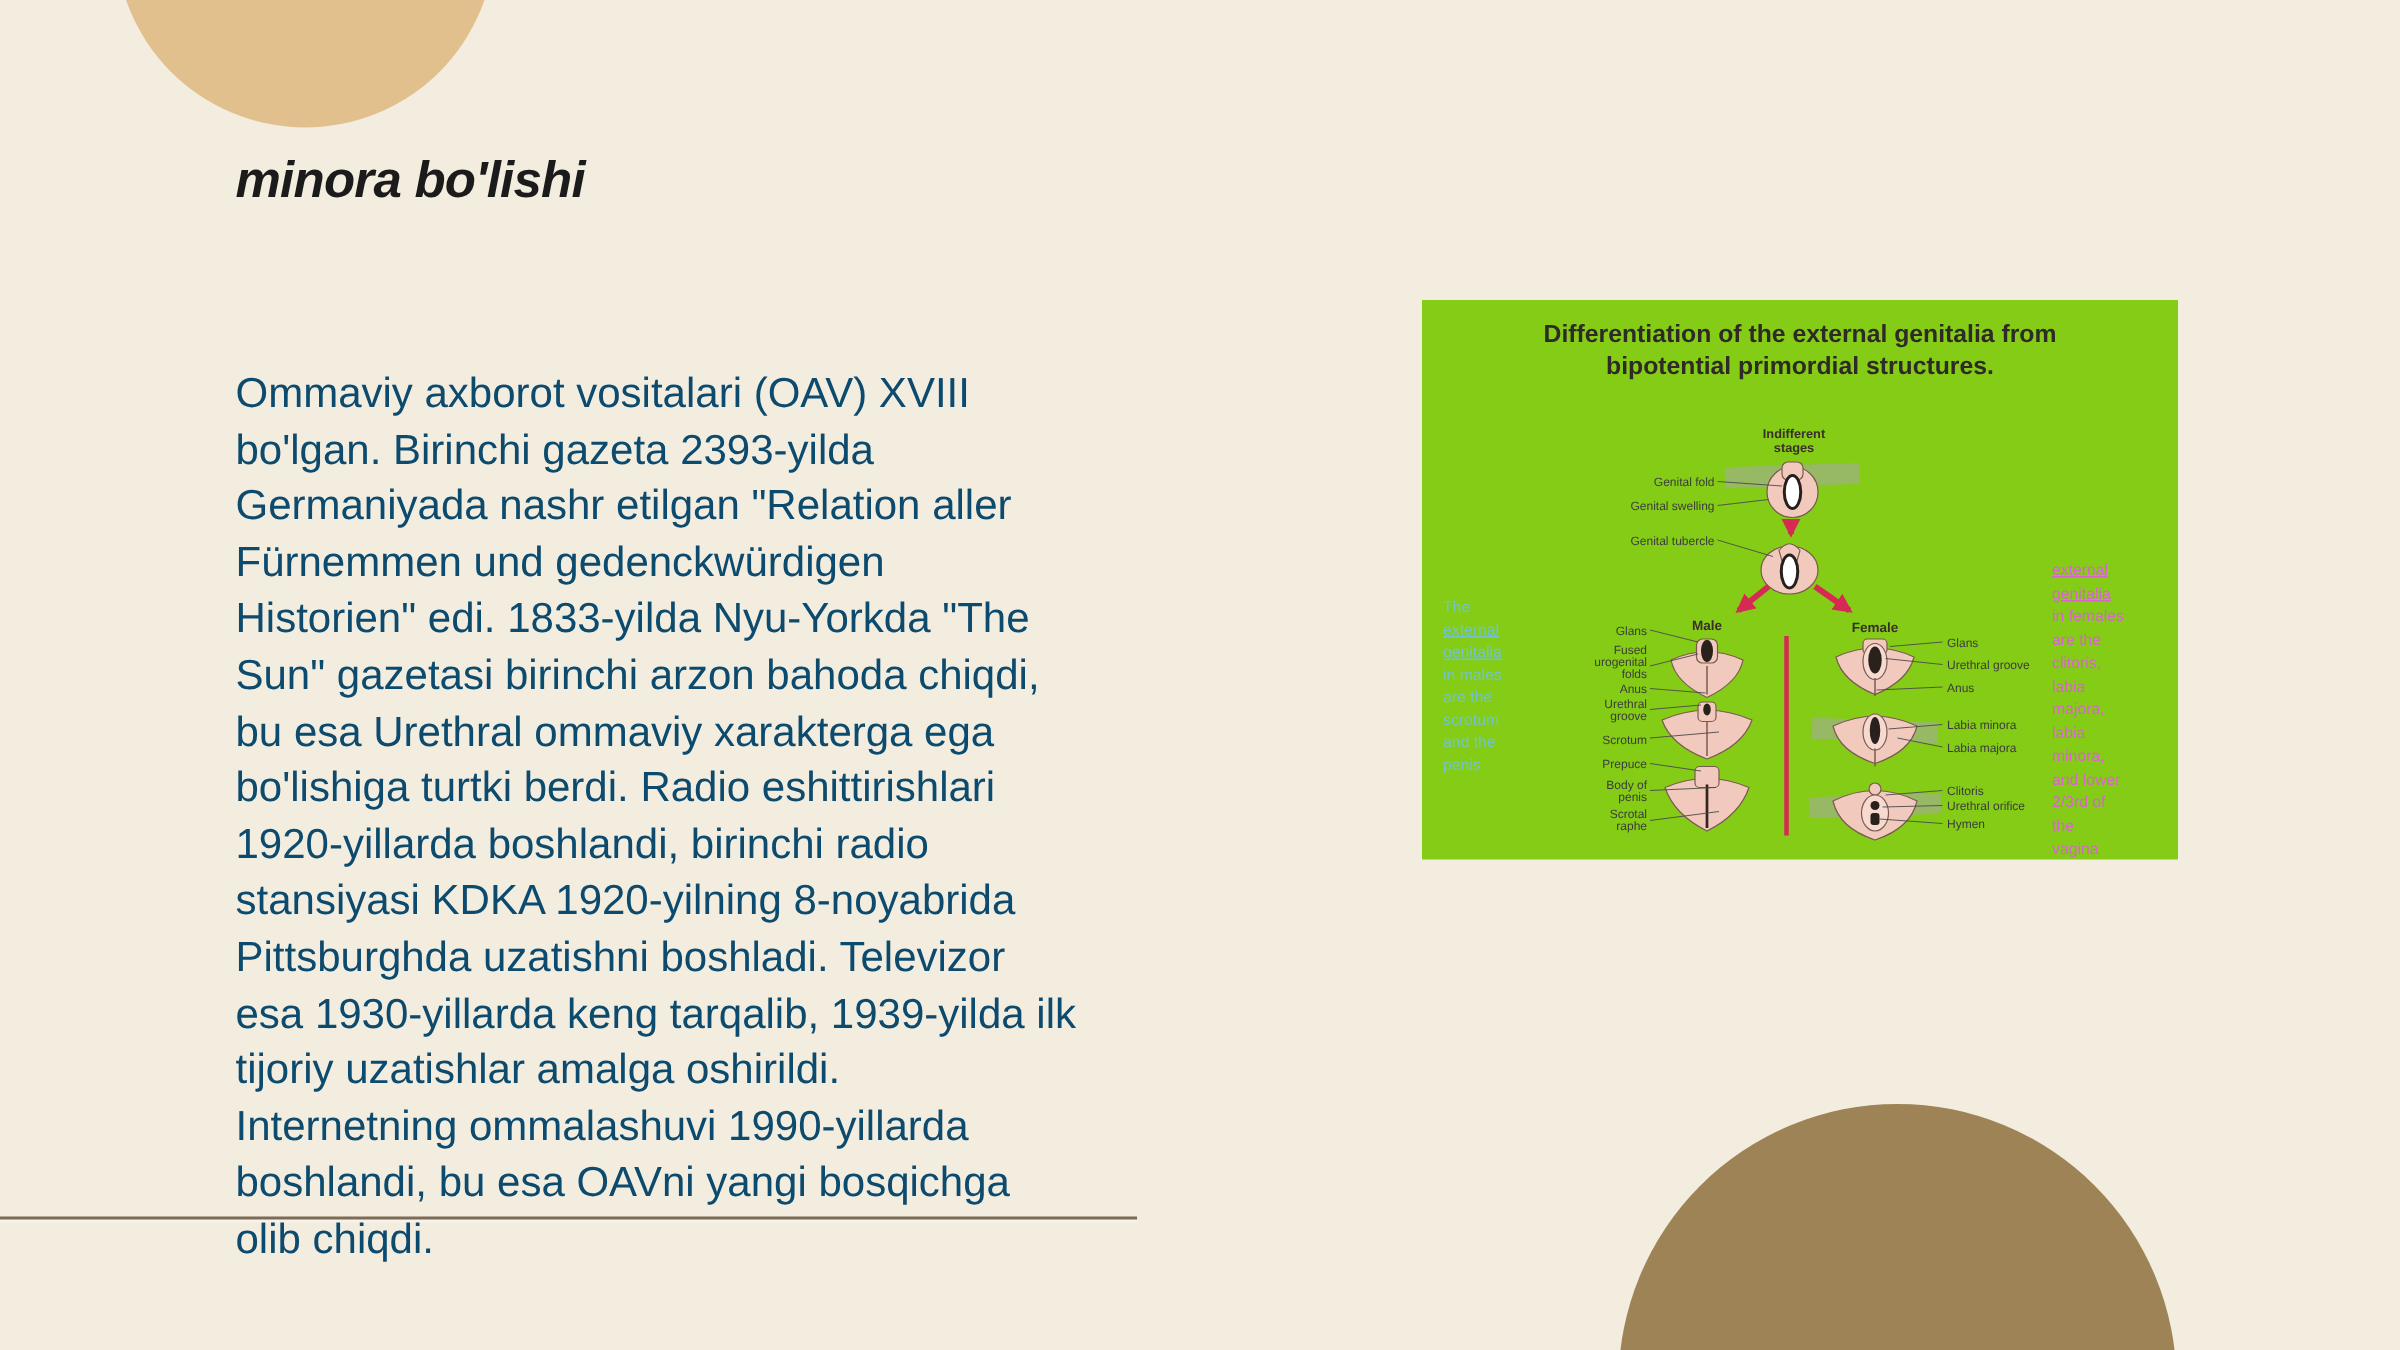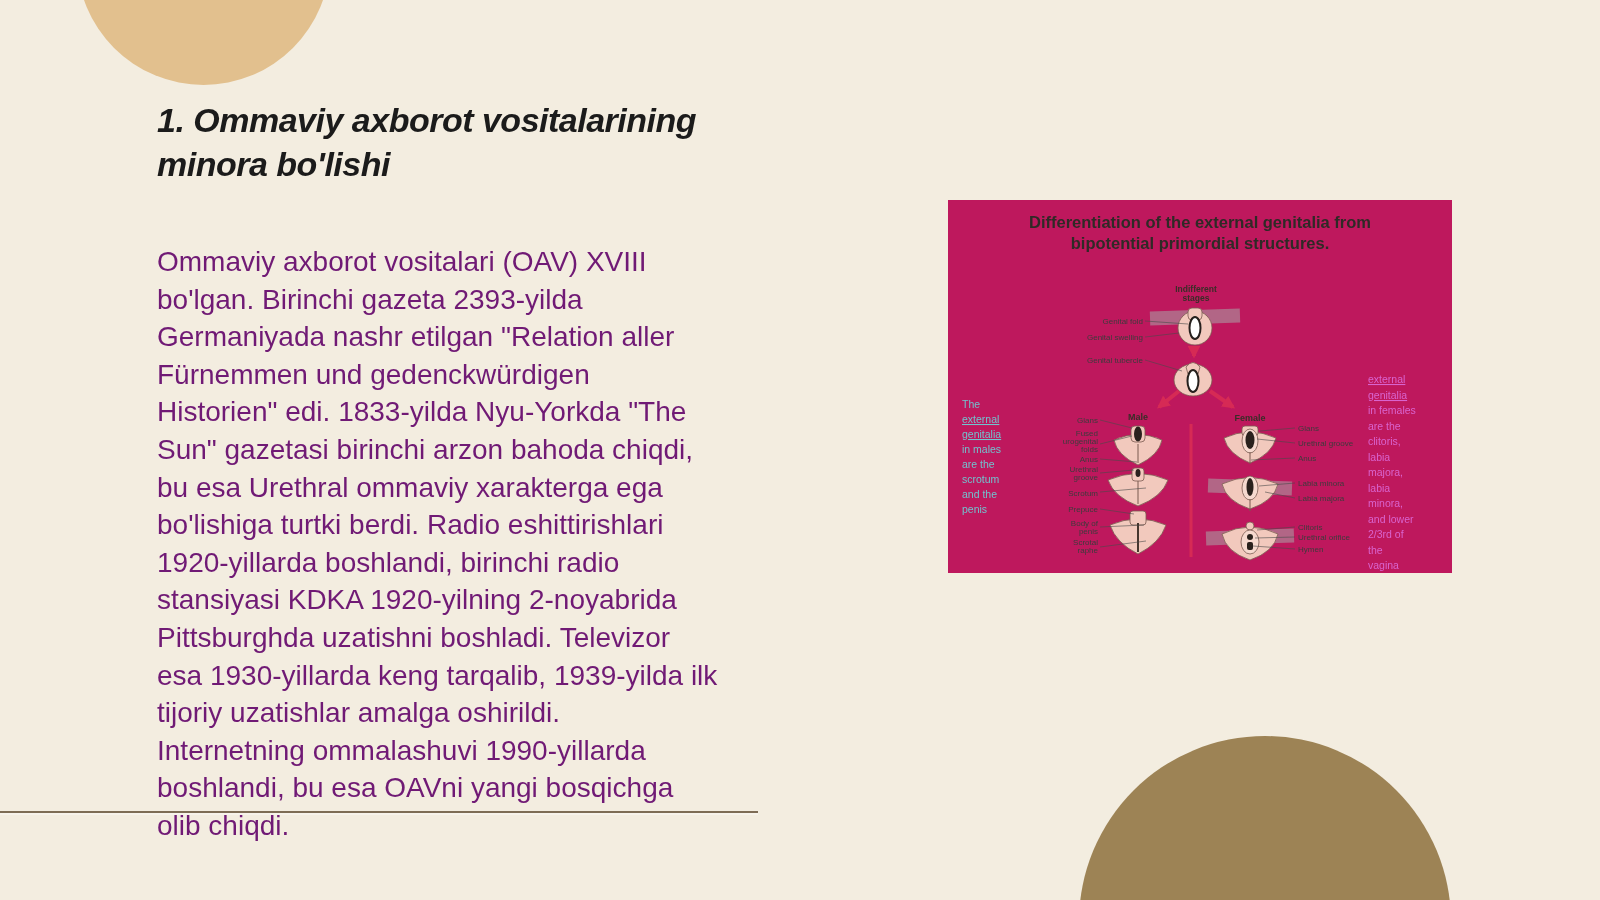--- a/index.html
+++ b/index.html
@@ -70,7 +70,6 @@
   <div class="divider"></div>
 
   <div class="slide-title">
-    <div>1. Ommaviy axborot vositalarining</div>
     <div>minora bo'lishi</div>
   </div>
 

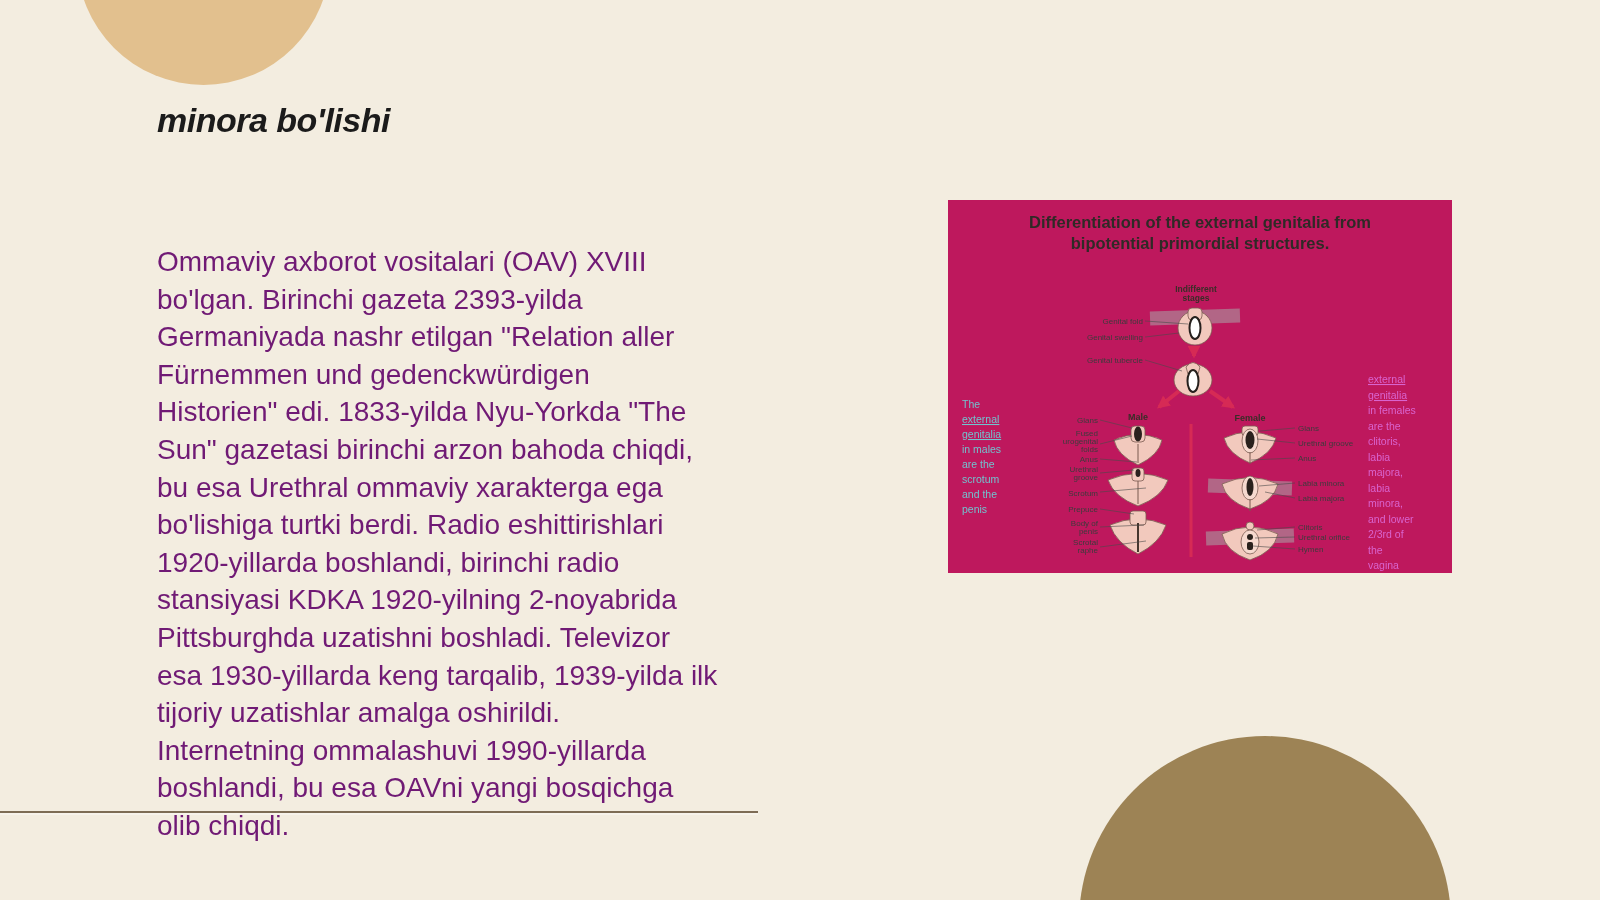--- a/index.html
+++ b/index.html
@@ -42,7 +42,7 @@
   .figure-panel {
     position: absolute; left: 948px; top: 200px;
     width: 504px; height: 373px;
-    background: #be185d;
+    background: #84cc16;
   }
   .figure-panel svg { display: block; width: 504px; height: 373px; }
 

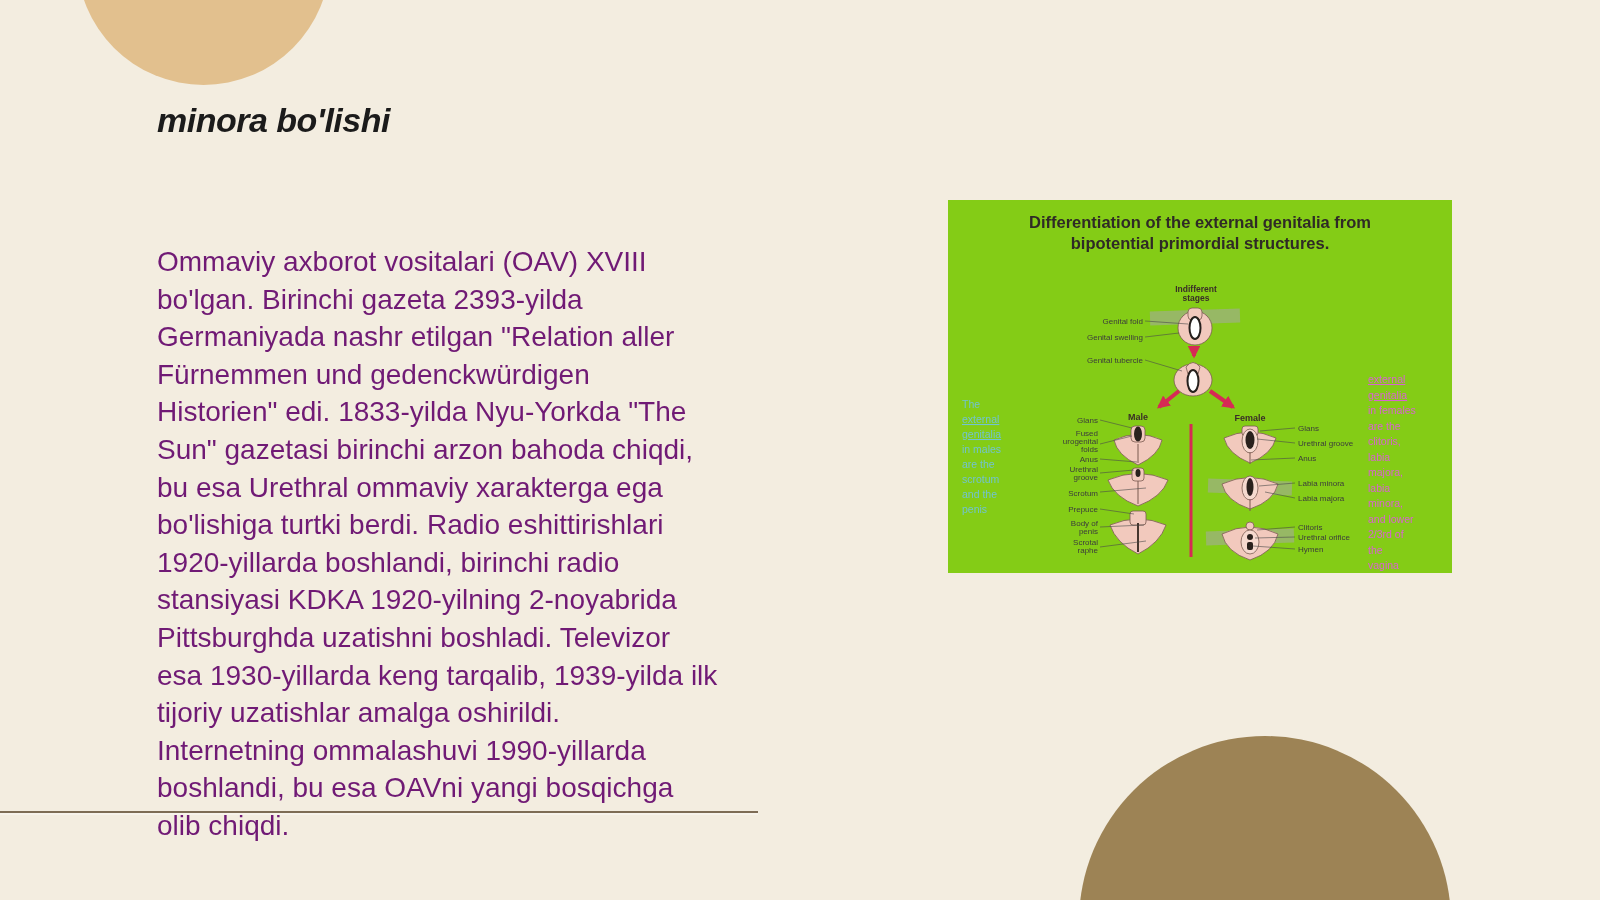--- a/index.html
+++ b/index.html
@@ -35,7 +35,7 @@
   .slide-body {
     position: absolute; left: 157px; top: 243px;
     font-size: 28px; line-height: 37.6px;
-    color: #701a75;
+    color: #0c4a6e;
     white-space: nowrap;
   }
 

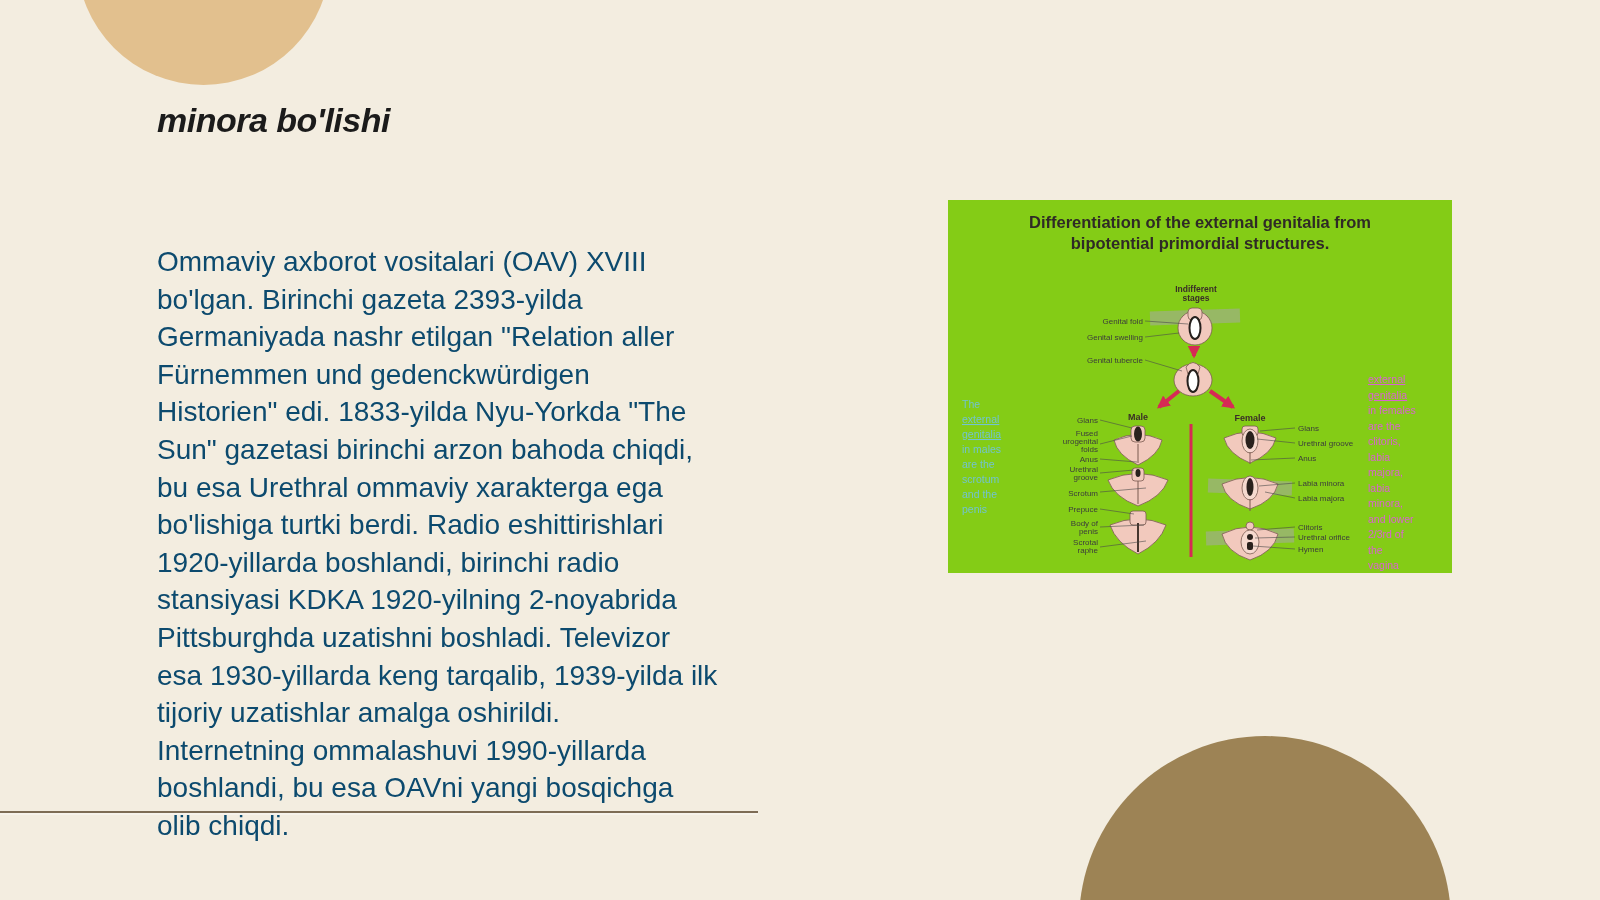--- a/index.html
+++ b/index.html
@@ -83,7 +83,7 @@
     <div>bu esa Urethral ommaviy xarakterga ega</div>
     <div>bo'lishiga turtki berdi. Radio eshittirishlari</div>
     <div>1920-yillarda boshlandi, birinchi radio</div>
-    <div>stansiyasi KDKA 1920-yilning 2-noyabrida</div>
+    <div>stansiyasi KDKA 1920-yilning 8-noyabrida</div>
     <div>Pittsburghda uzatishni boshladi. Televizor</div>
     <div>esa 1930-yillarda keng tarqalib, 1939-yilda ilk</div>
     <div>tijoriy uzatishlar amalga oshirildi.</div>

